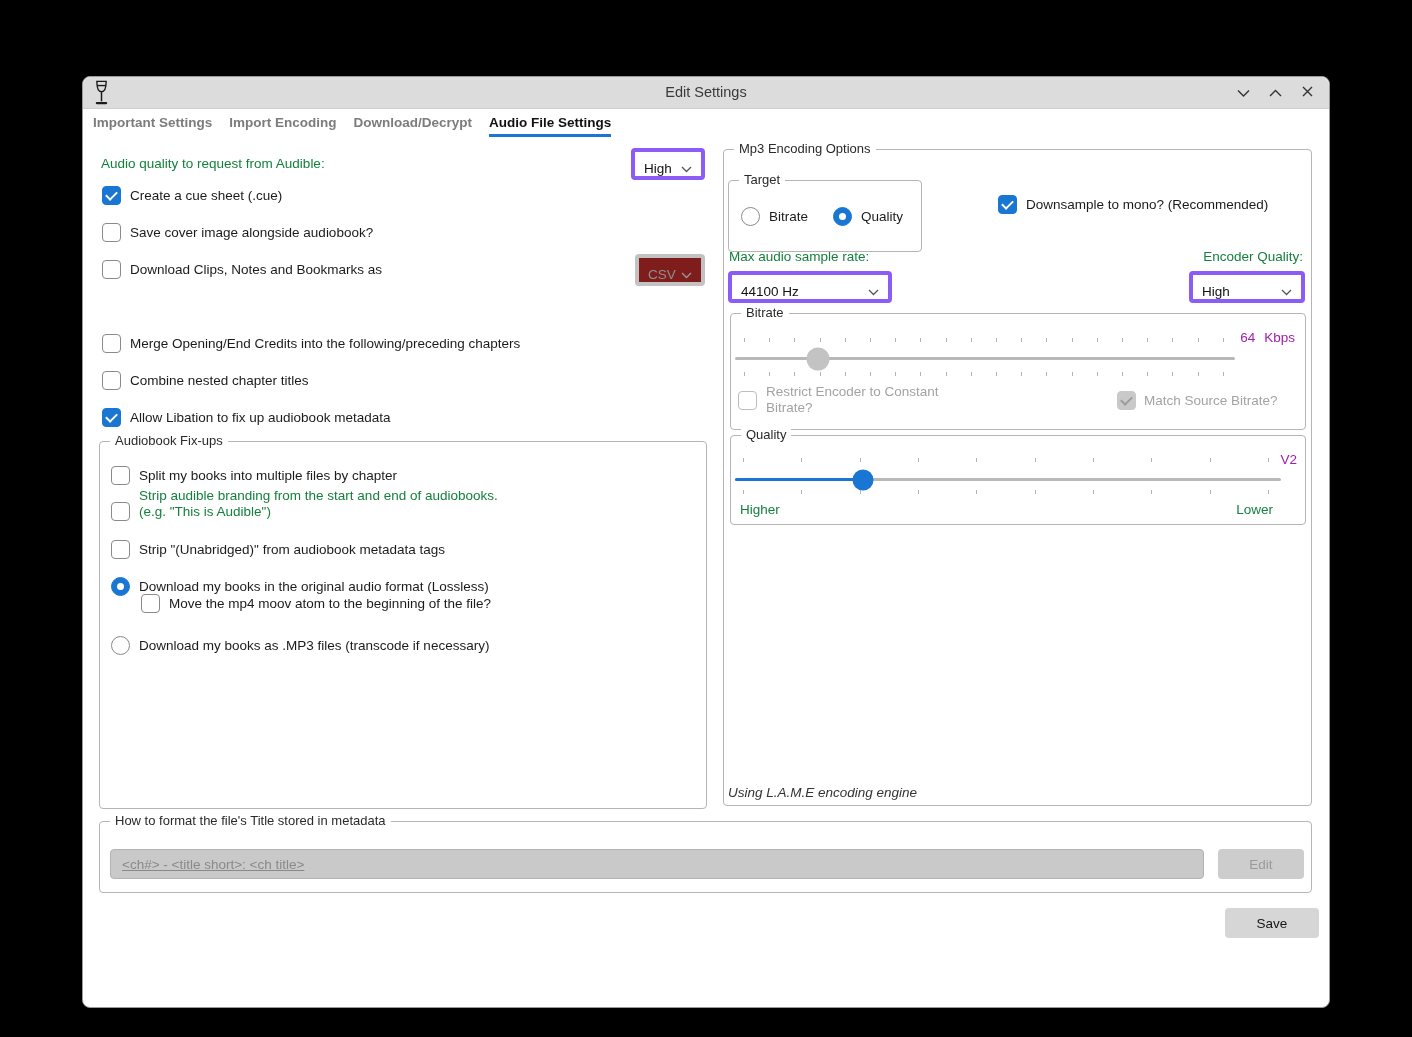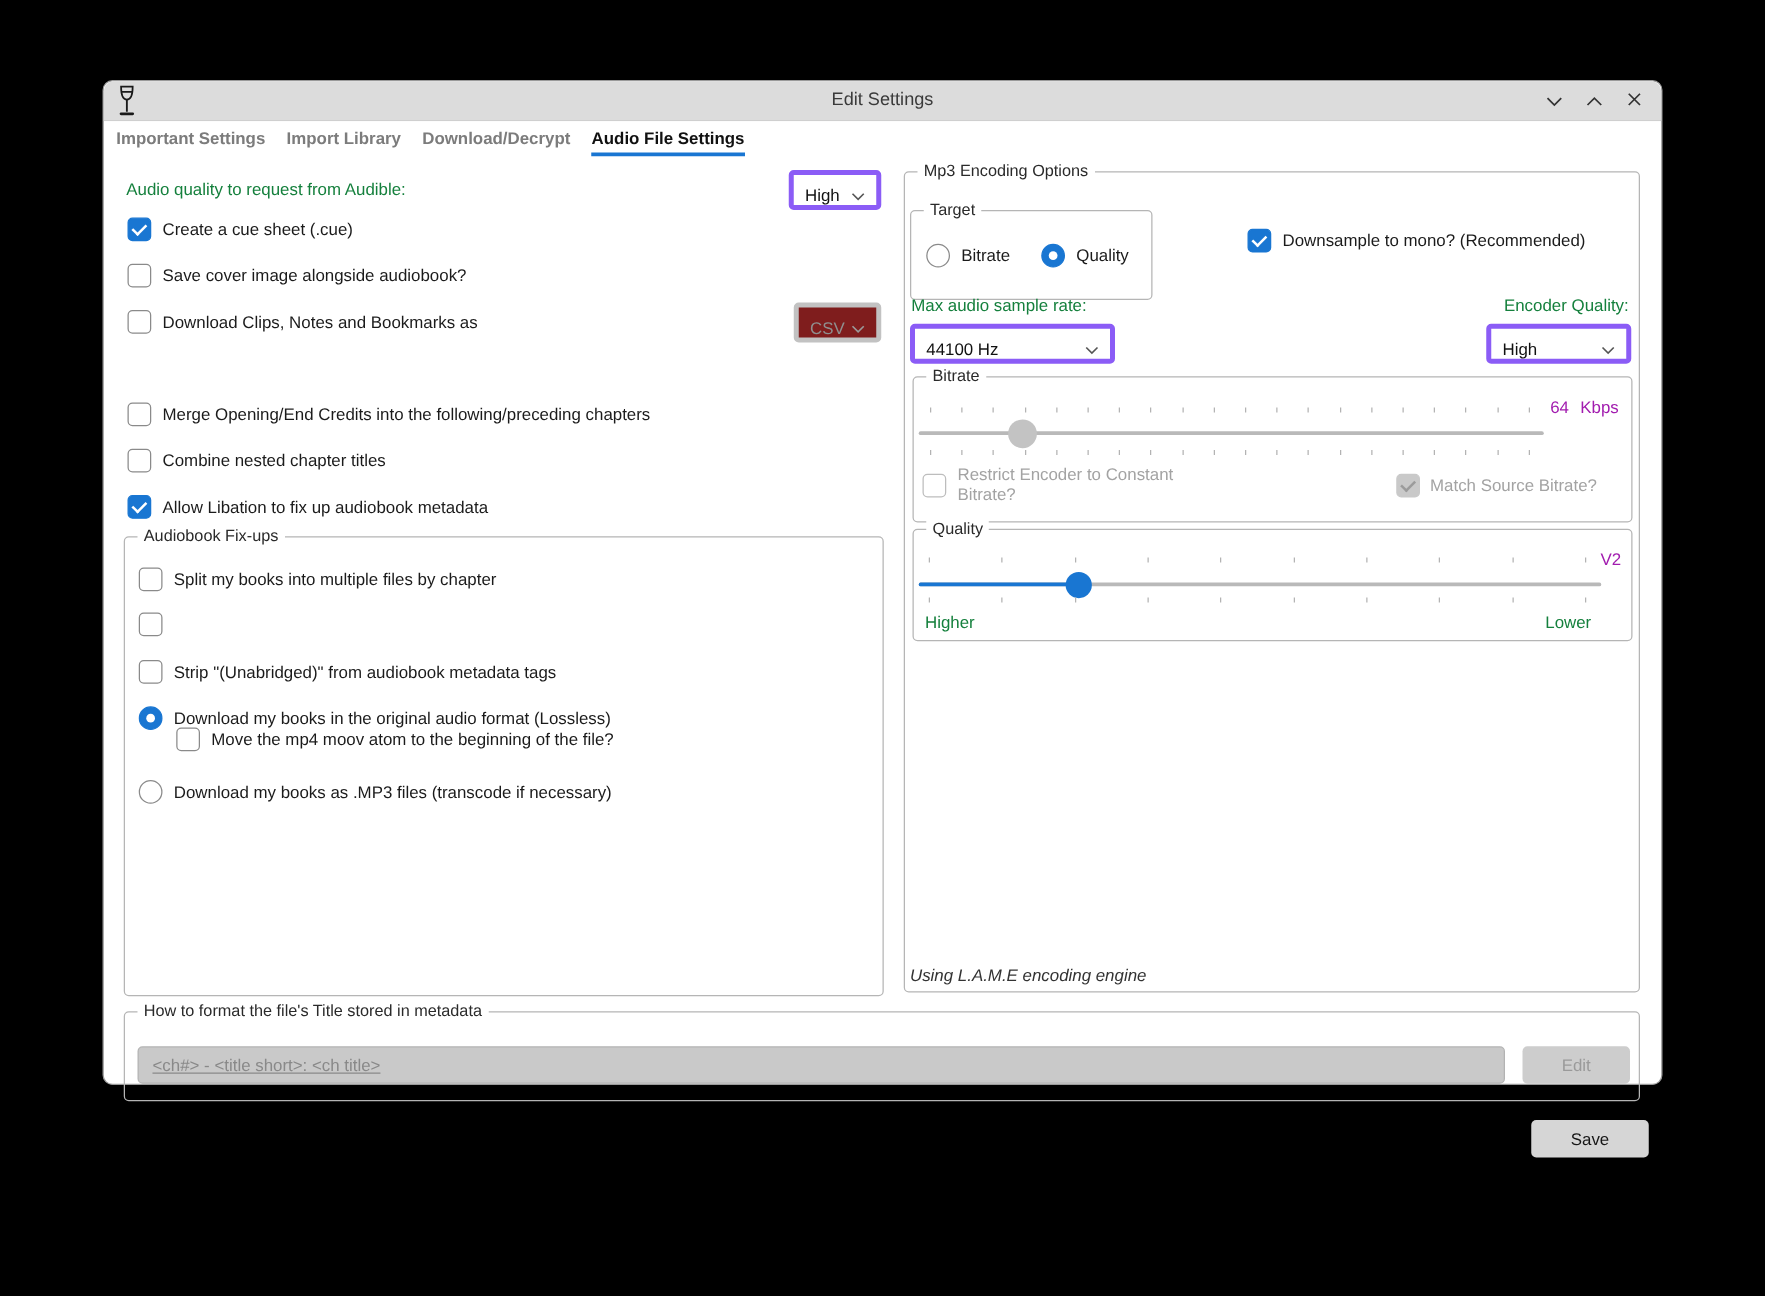--- a/index.html
+++ b/index.html
@@ -8,7 +8,7 @@
     font-family:"Liberation Sans","DejaVu Sans",sans-serif; }
   .stage{ position:relative; width:1412px; height:1037px; background:#000; }
 
-  .dialog{ position:absolute; left:82px; top:64px; width:1248px; height:804px;
+  .dialog{ position:absolute; left:82px; top:76px; width:1248px; height:932px;
     background:#fff; border:1px solid #9a9a9a; border-radius:8px; }
 
   

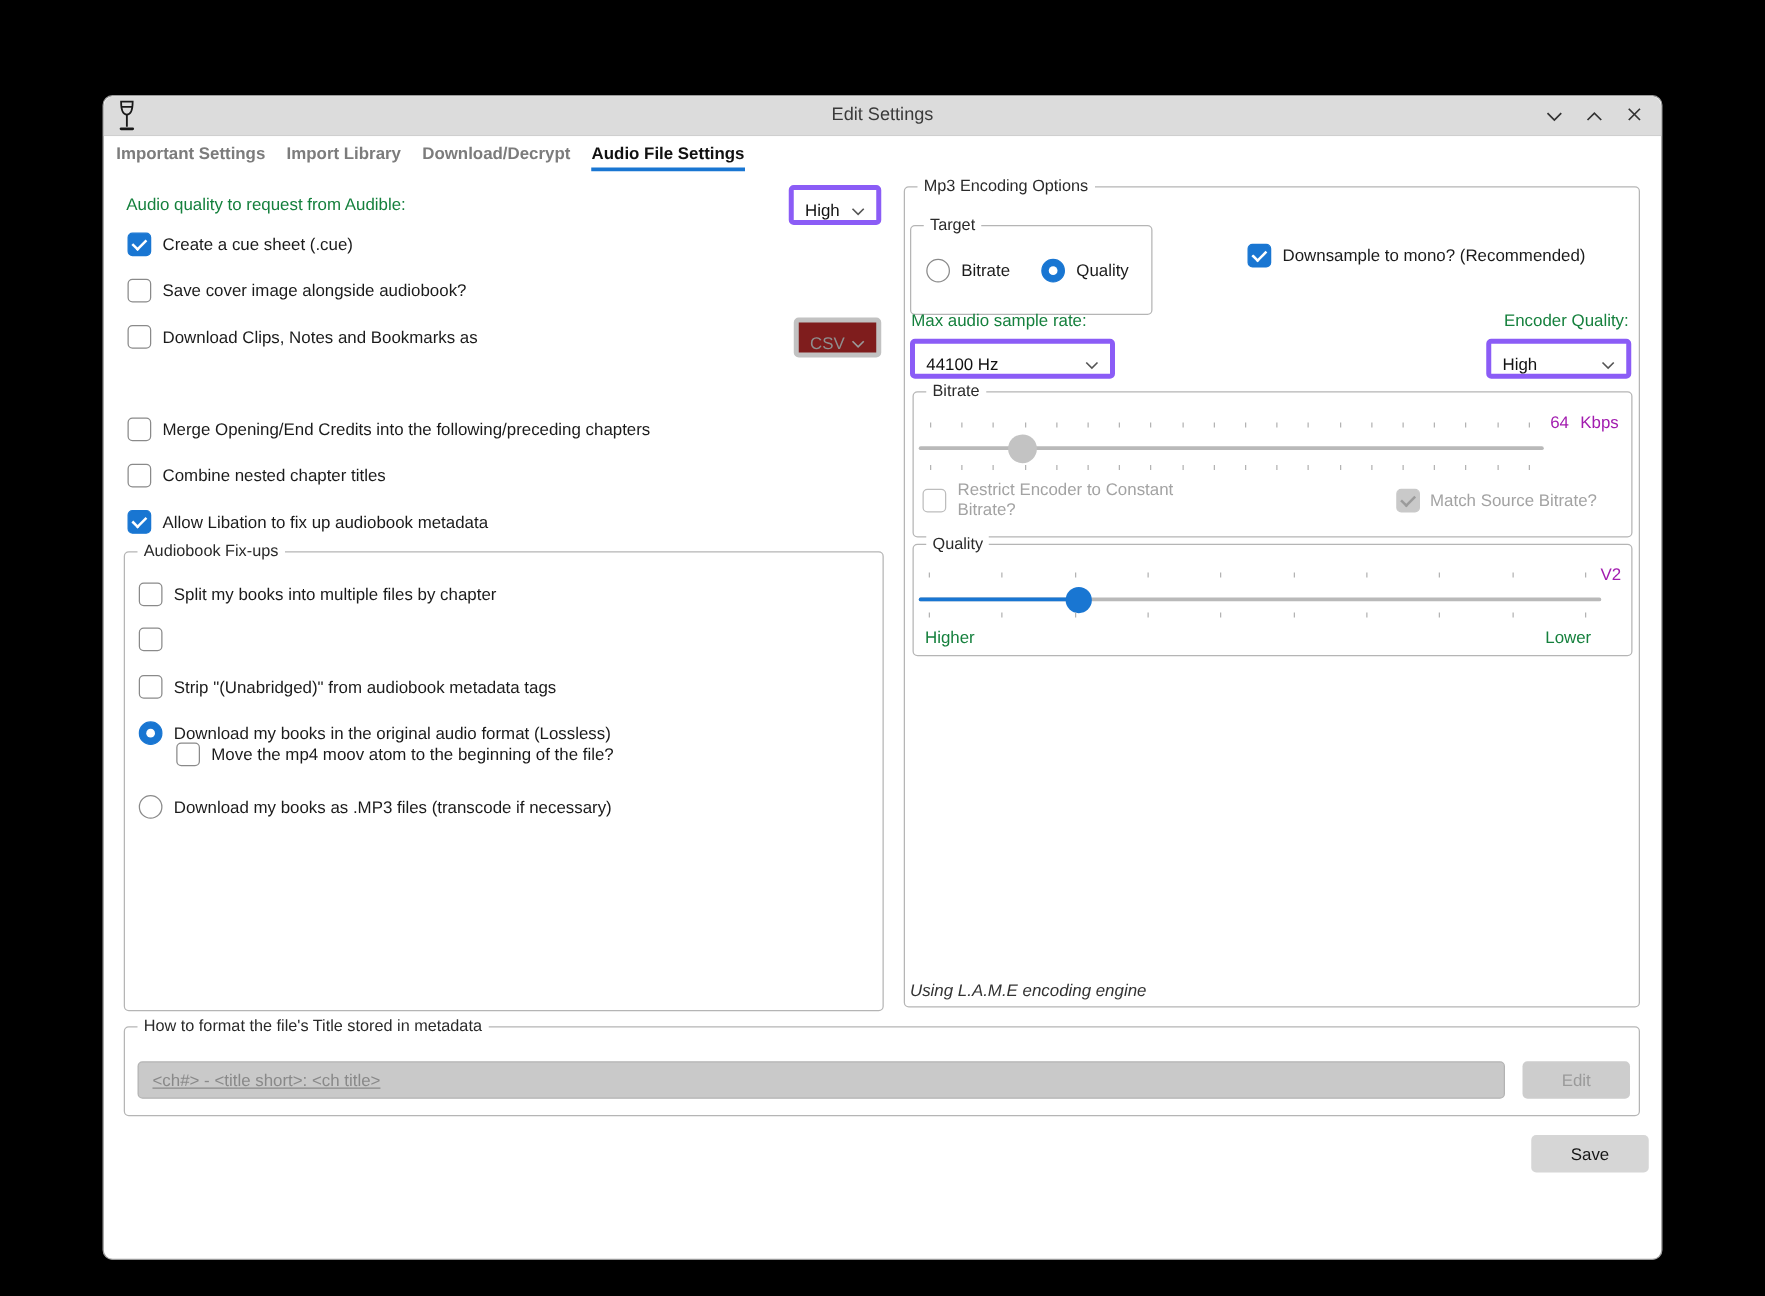--- a/index.html
+++ b/index.html
@@ -118,7 +118,7 @@
 
     <div class="tabbar">
       <span class="tab">Important Settings</span>
-      <span class="tab">Import Library</span>
+      <span class="tab">Import Encoding</span>
       <span class="tab">Download/Decrypt</span>
       <span class="tab active">Audio File Settings</span>
     </div>

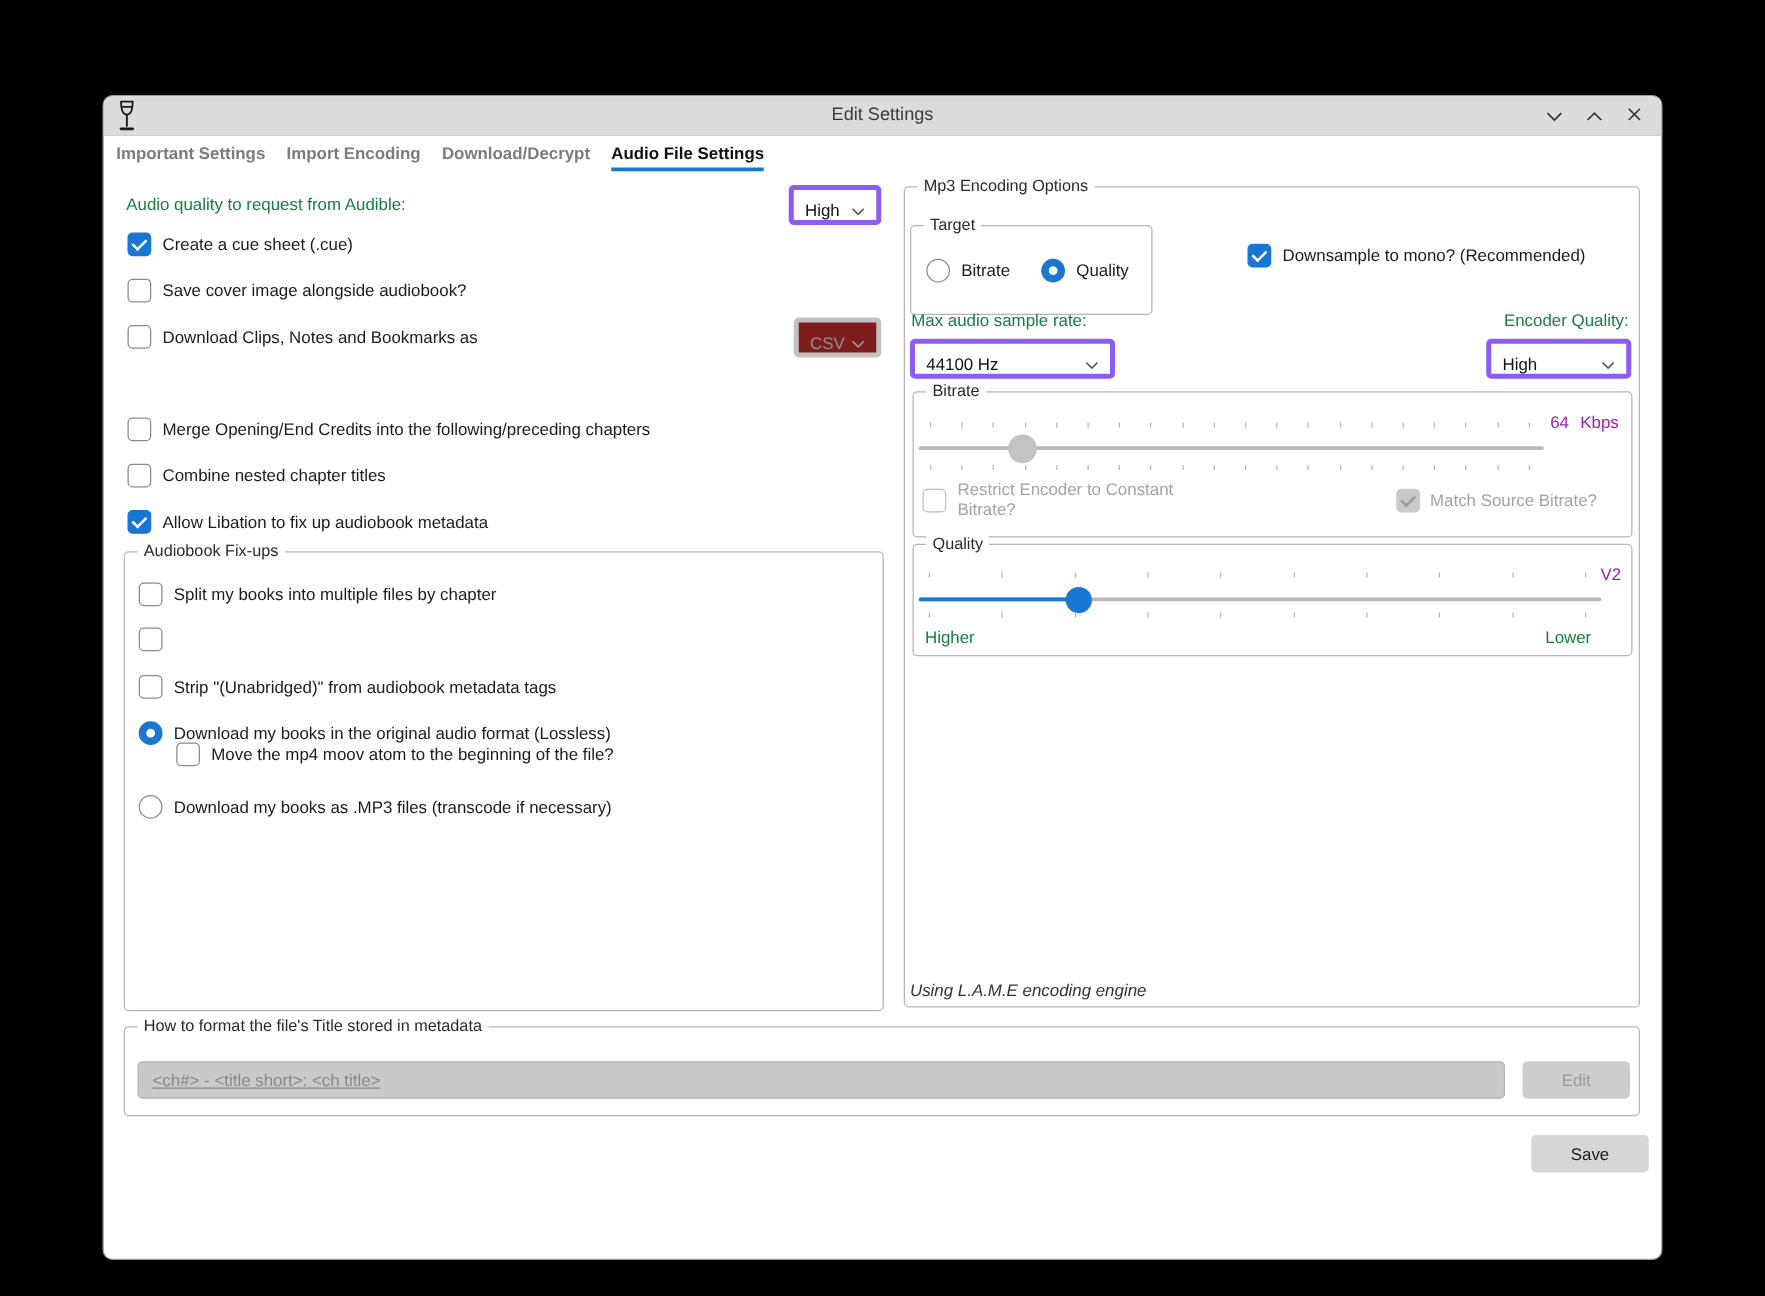--- a/index.html
+++ b/index.html
@@ -171,6 +171,10 @@
       </div>
 
       <span class="cb" style="position:absolute;left:11px;top:60px"></span>
+      <div class="lbl two" style="left:39px;top:46px;line-height:16px">
+        <div>Strip audible branding from the start and end of audiobooks.</div>
+        <div>(e.g. "This is Audible")</div>
+      </div>
 
       <div class="row" style="left:11px;top:98px">
         <span class="cb"></span>

